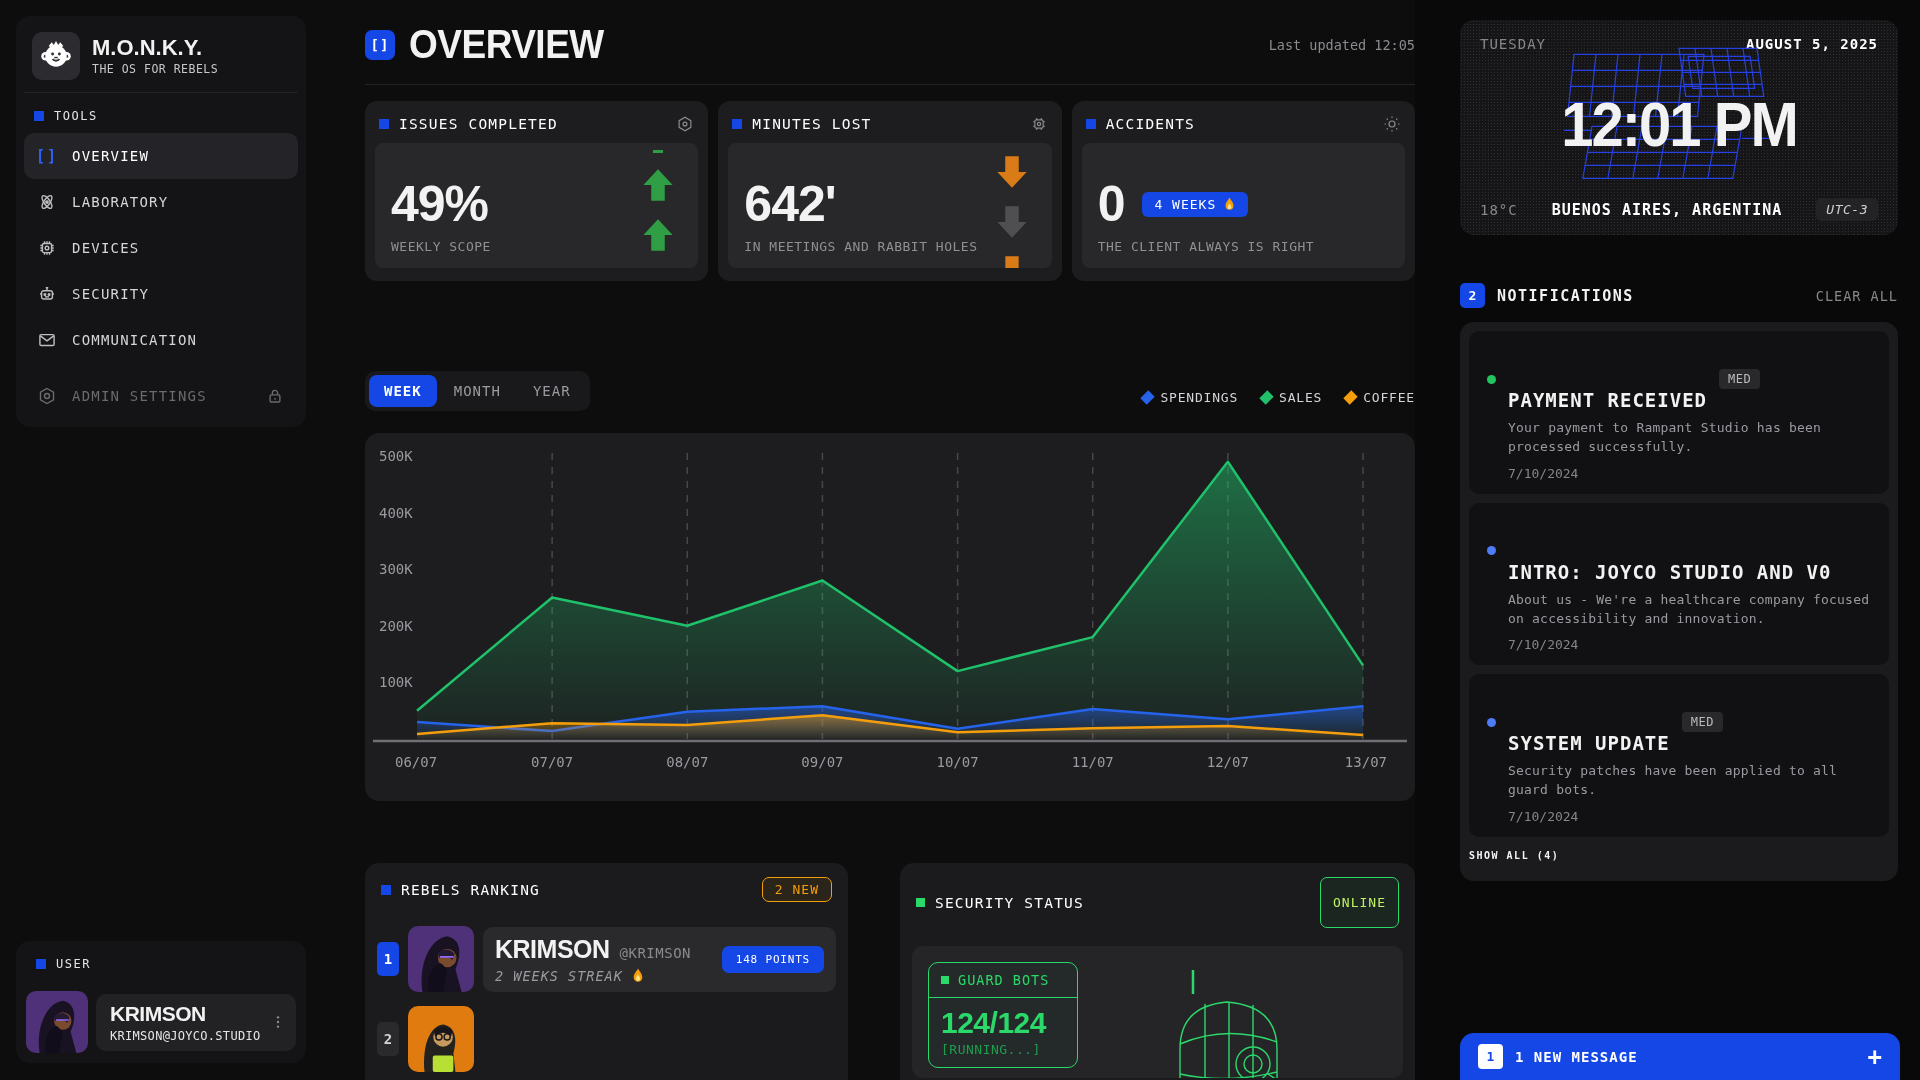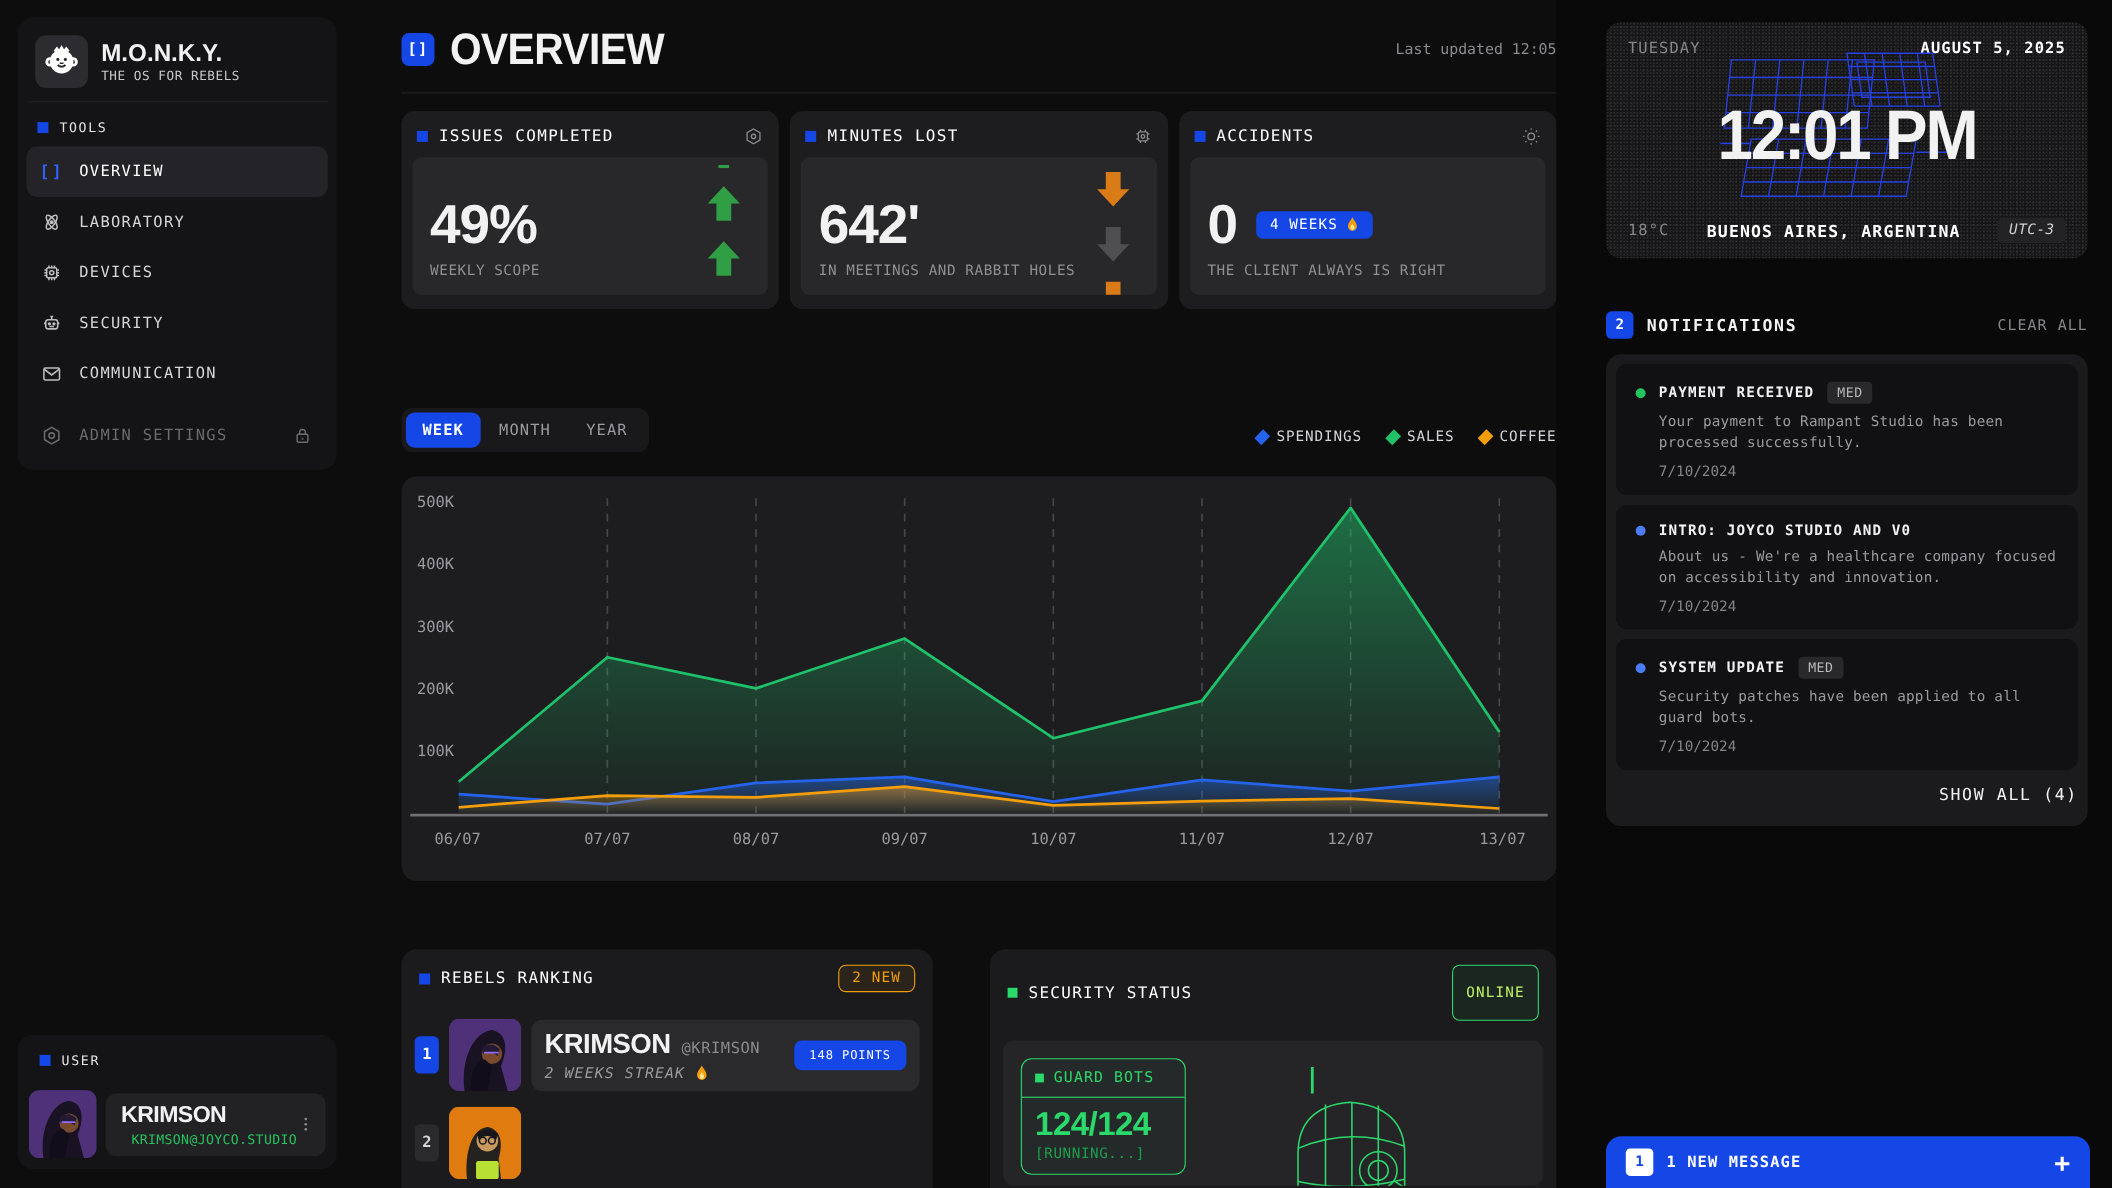--- a/index.html
+++ b/index.html
@@ -117,7 +117,7 @@
   .notif-card { background:#111113; border-radius:10px; padding:16px 18px 13px 18px; margin-bottom:9px; cursor:pointer; }
   .notif-row1 { display:flex; align-items:center; gap:12px; }
   .dot { width:9px; height:9px; border-radius:50%; flex-shrink:0; }
-  .notif-card-title { font-size:13px; font-weight:bold; letter-spacing:1px; }
+  .notif-card-title { font-size:19px; font-weight:bold; letter-spacing:1px;margin-top:42px; }
   .badge-med { background:#29292c; color:#b9b9be; font-size:12px; padding:3px 9px; border-radius:4px; letter-spacing:.5px; }
   .notif-body { color:#9a9aa0; font-size:13px; line-height:1.45; margin:8px 0 0 21px; letter-spacing:.2px; }
   .notif-date { color:#85858a; font-size:13px; margin:9px 0 0 21px; }

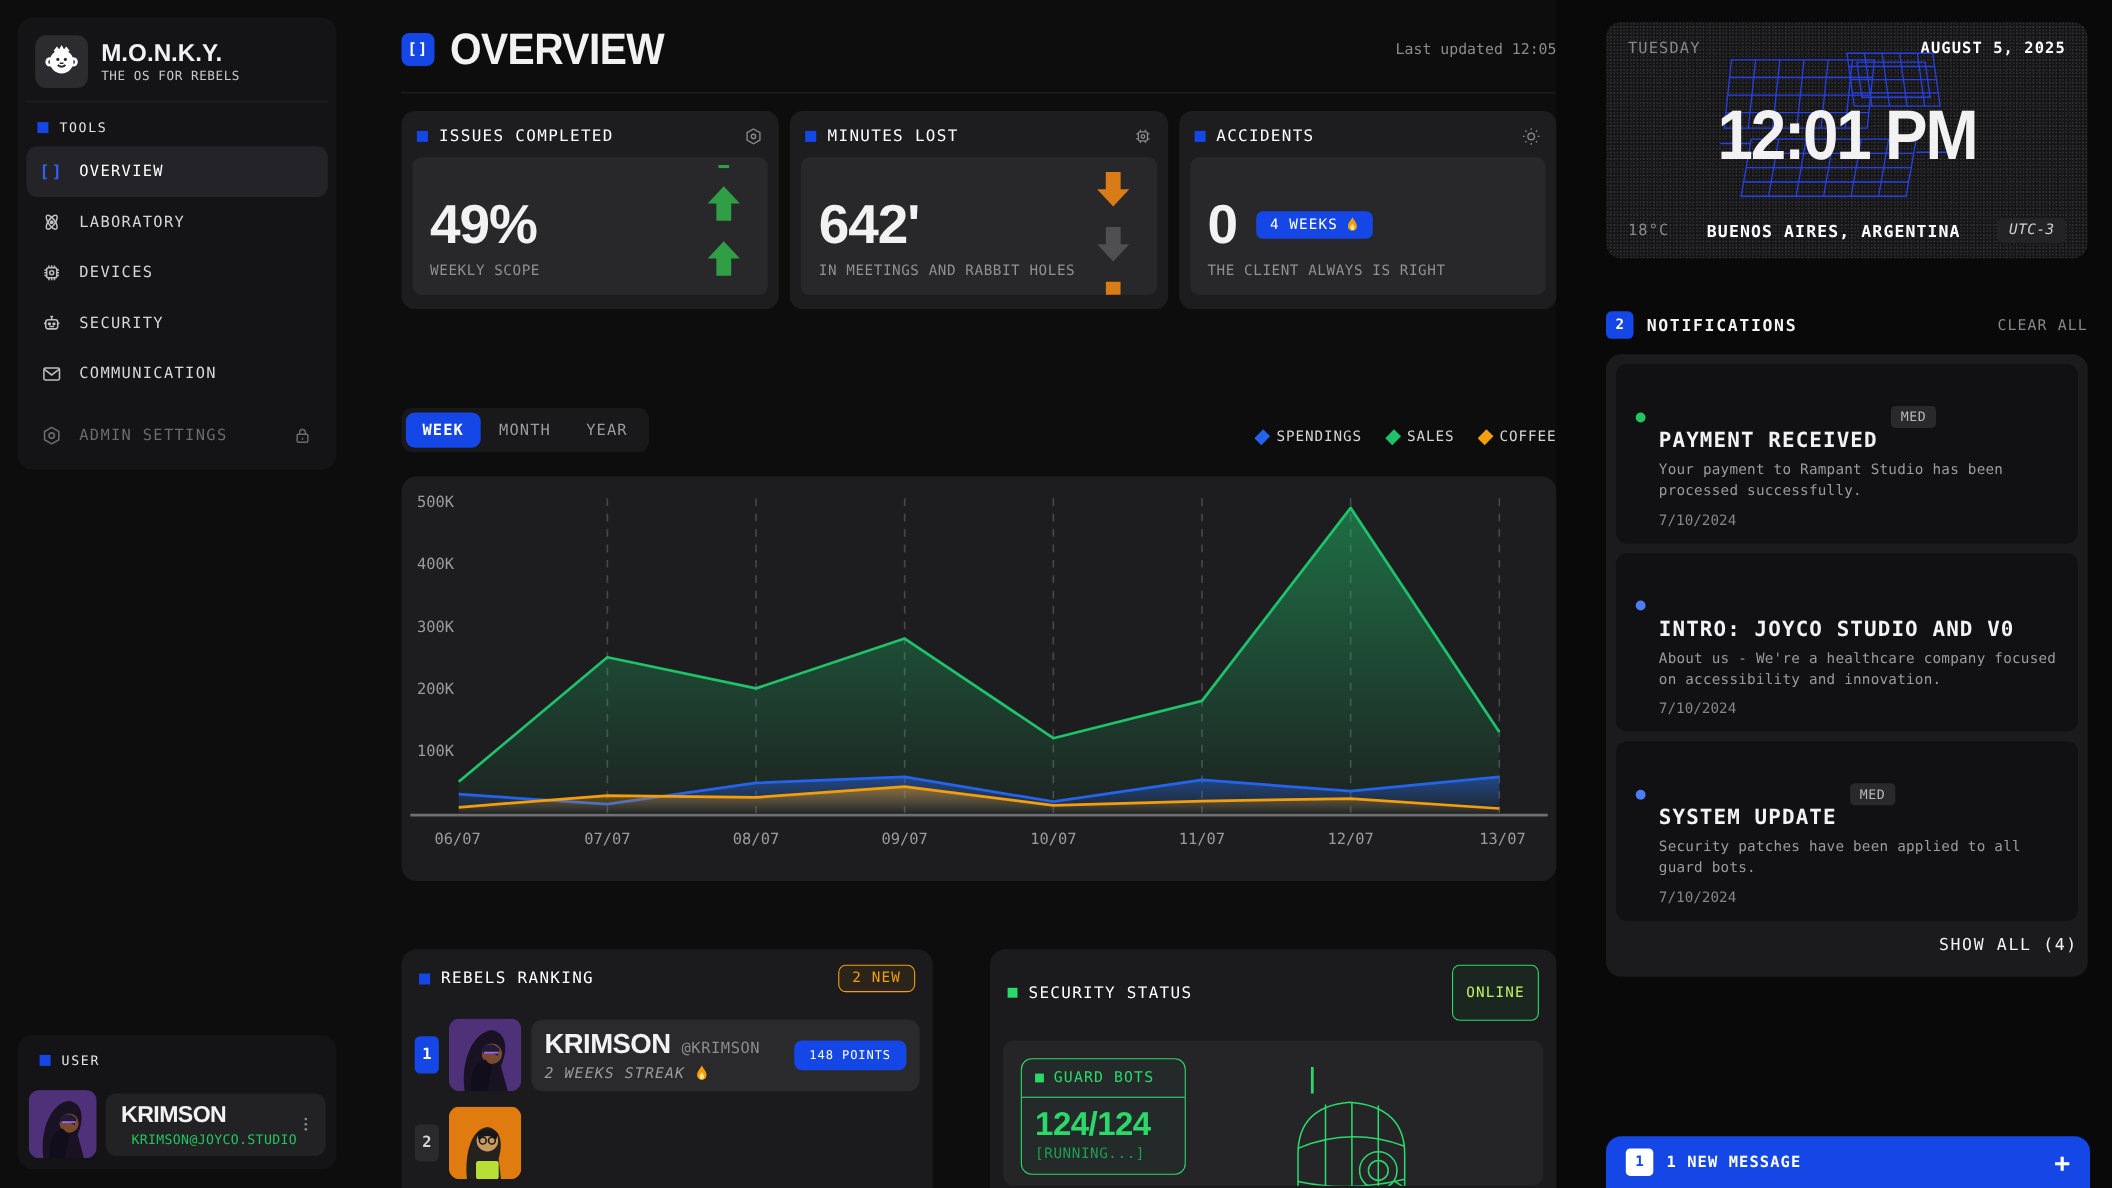--- a/index.html
+++ b/index.html
@@ -121,7 +121,7 @@
   .badge-med { background:#29292c; color:#b9b9be; font-size:12px; padding:3px 9px; border-radius:4px; letter-spacing:.5px; }
   .notif-body { color:#9a9aa0; font-size:13px; line-height:1.45; margin:8px 0 0 21px; letter-spacing:.2px; }
   .notif-date { color:#85858a; font-size:13px; margin:9px 0 0 21px; }
-  .show-all { text-align:right; font-size:15px; font-weight:normal; letter-spacing:1.5px; padding:13px 0 11px 0; cursor:pointer; }
+  .show-all { text-align:left; font-size:10px; font-weight:bold; letter-spacing:1.5px; padding:13px 0 11px 0; cursor:pointer; }
 
   .msg-bar { position:absolute; bottom:0; left:45px; width:440px; height:47px; background:#1447e6; border-radius:14px 14px 0 0; display:flex; align-items:center; padding:0 18px; gap:12px; cursor:pointer; }
   .msg-count { width:25px; height:25px; background:#fff; color:#1447e6; border-radius:4px; display:flex; align-items:center; justify-content:center; font-size:13px; font-weight:bold; }

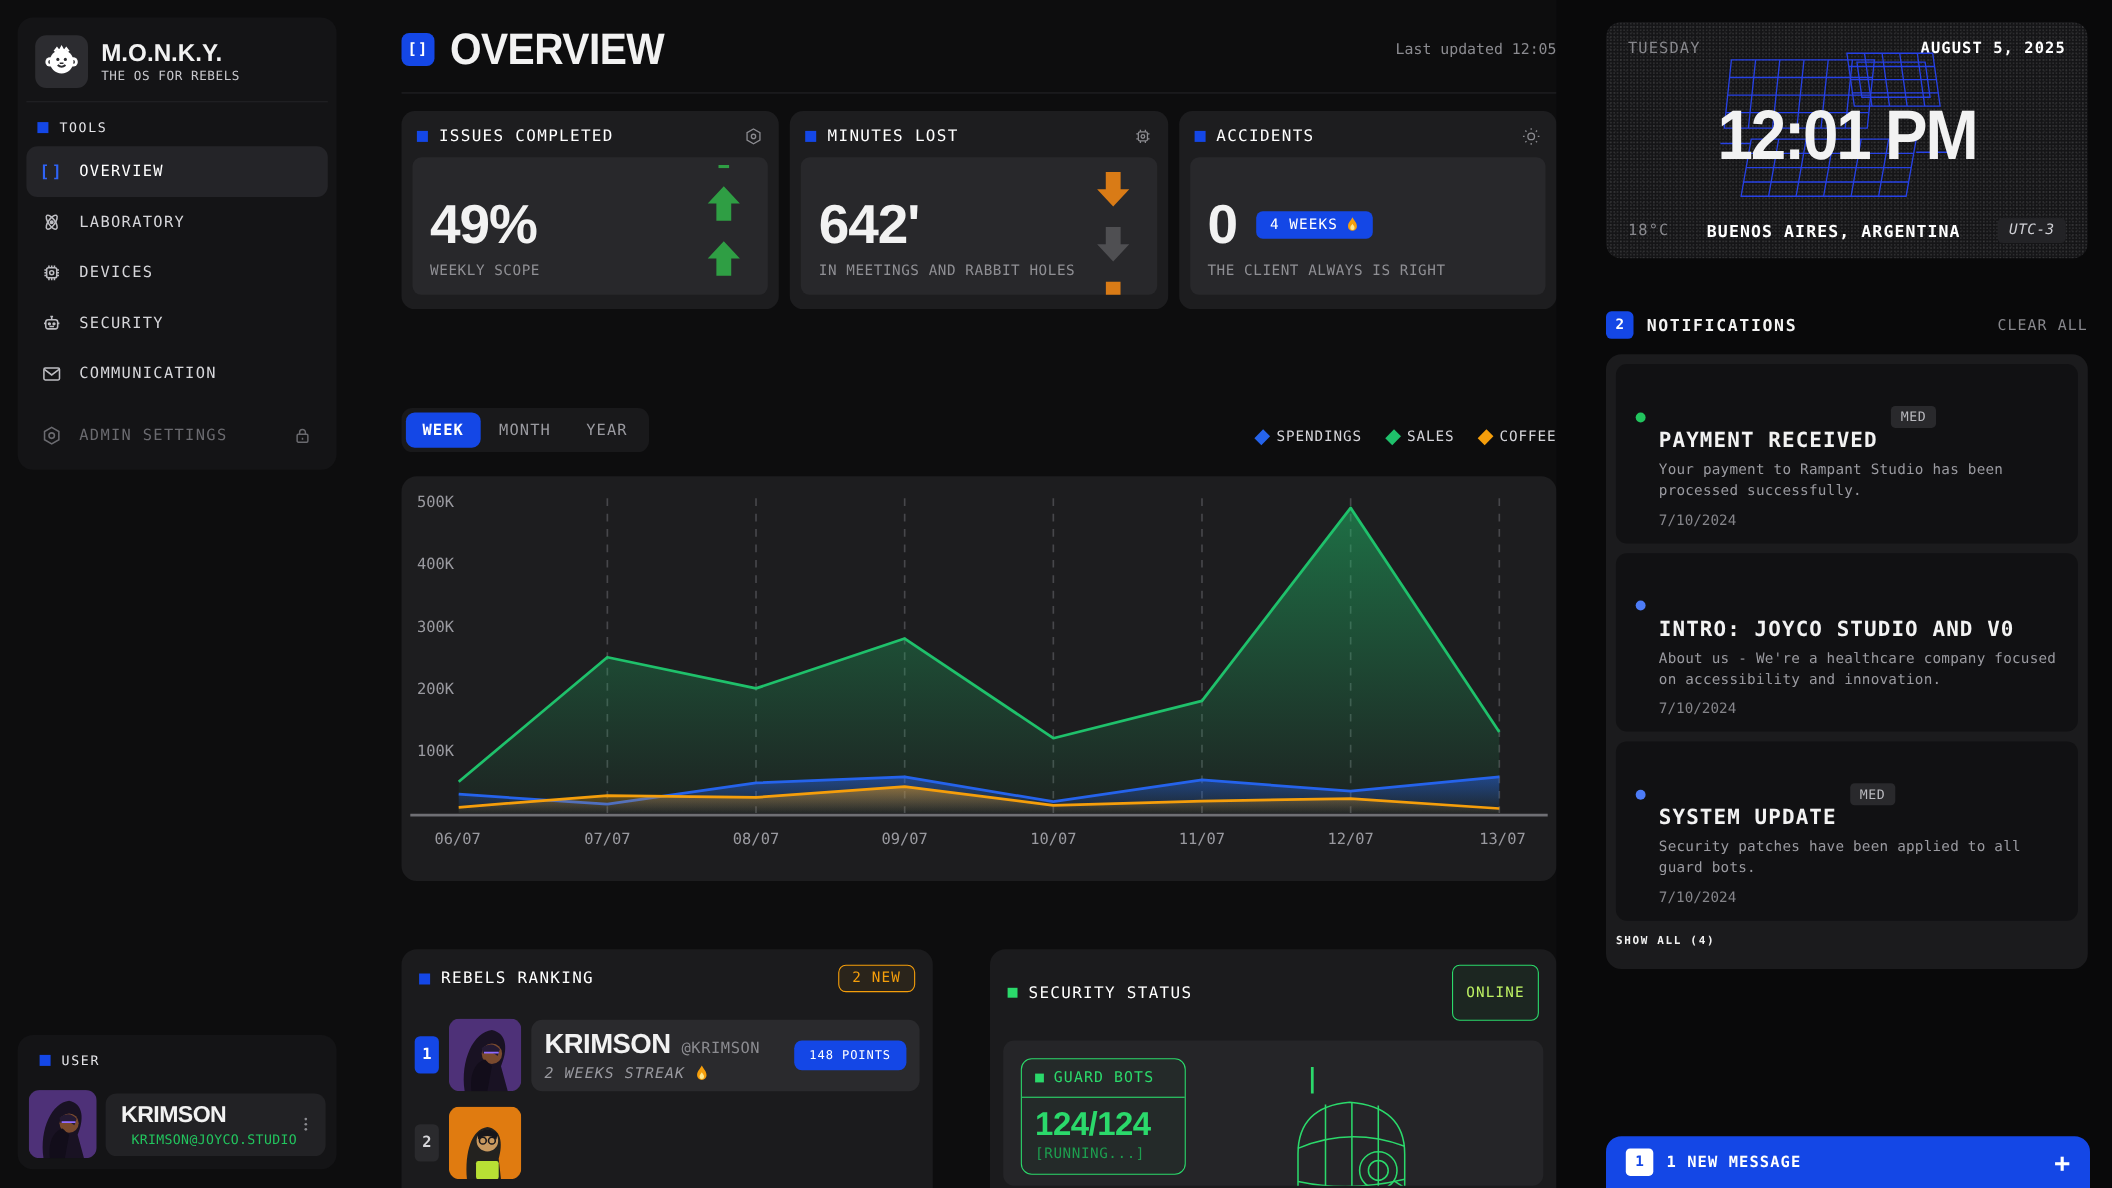--- a/index.html
+++ b/index.html
@@ -31,7 +31,7 @@
   .avatar { width:62px; height:62px; border-radius:10px; overflow:hidden; flex-shrink:0; }
   .user-info { flex:1; background:#222225; border-radius:10px; margin-left:8px; padding:8px 10px 8px 14px; display:flex; align-items:center; }
   .user-name { font-size:21px; letter-spacing:-.5px; }
-  .user-email { font-size:12px; color:#22c55e; margin-top:3px; letter-spacing:.3px;text-align:right; }
+  .user-email { font-size:12px; color:#e5e5e5; margin-top:3px; letter-spacing:.3px; }
 
   
   .main { width:1109px; padding:0 0 0 59px; flex-shrink:0; }

